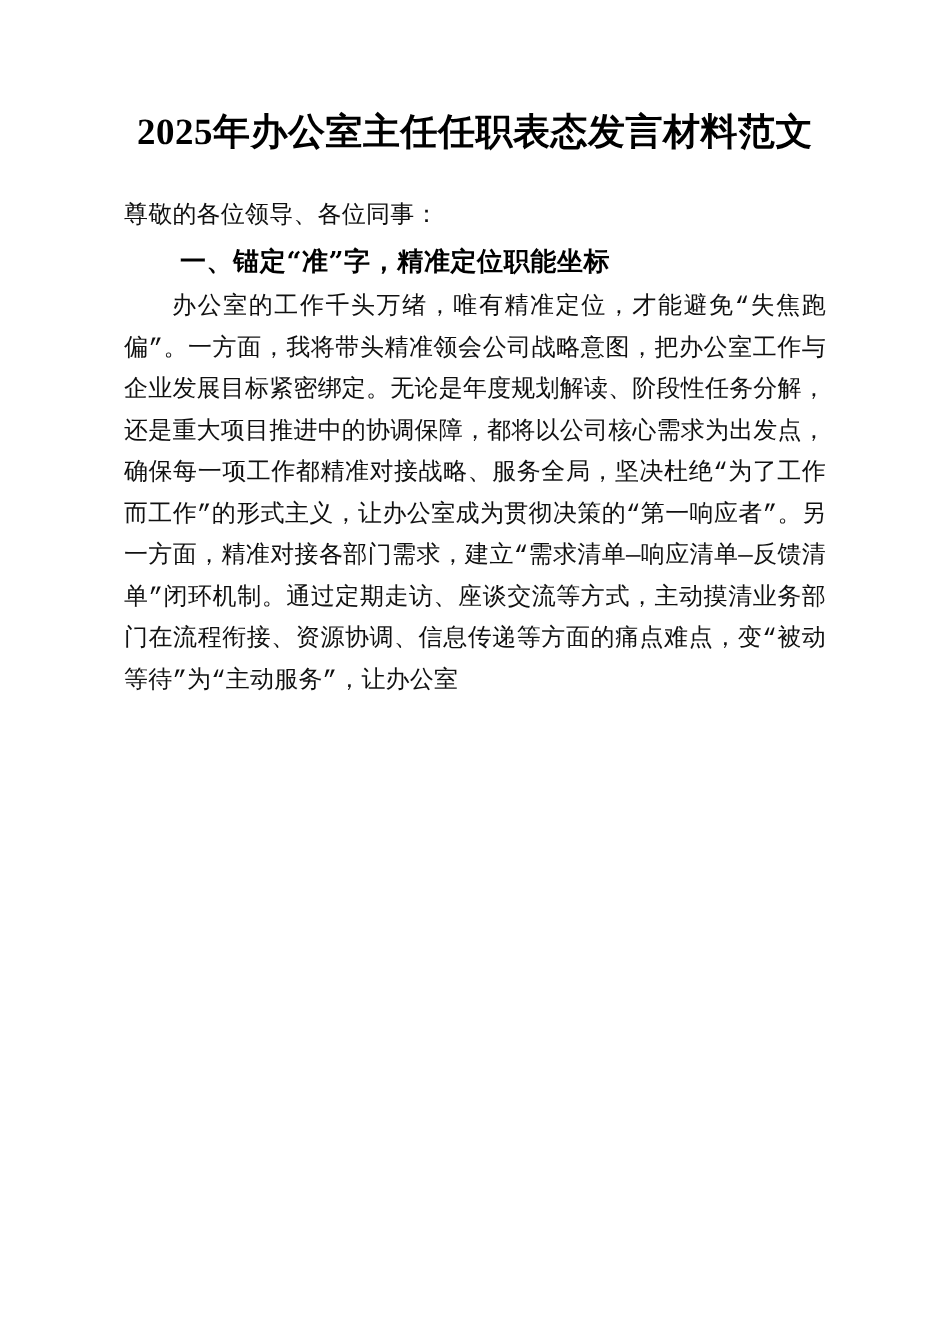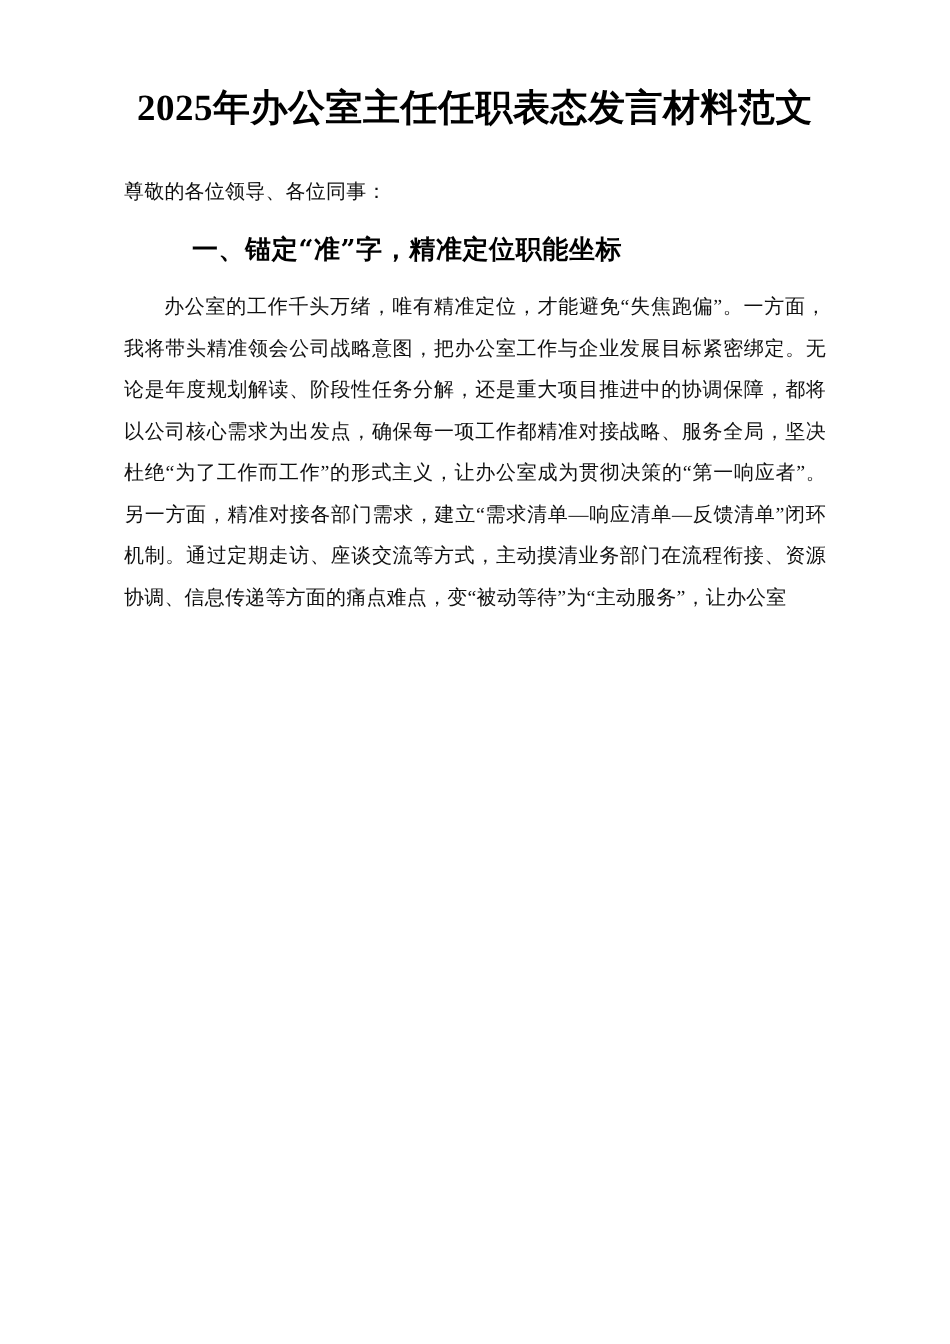--- a/index.html
+++ b/index.html
@@ -34,7 +34,7 @@
   
   .doc-title {
     margin: 0;
-    padding-top: 84px;
+    padding-top: 108px;
     font-family: "Liberation Serif", "DejaVu Serif", serif;
     font-weight: 700;
     font-size: 37px;

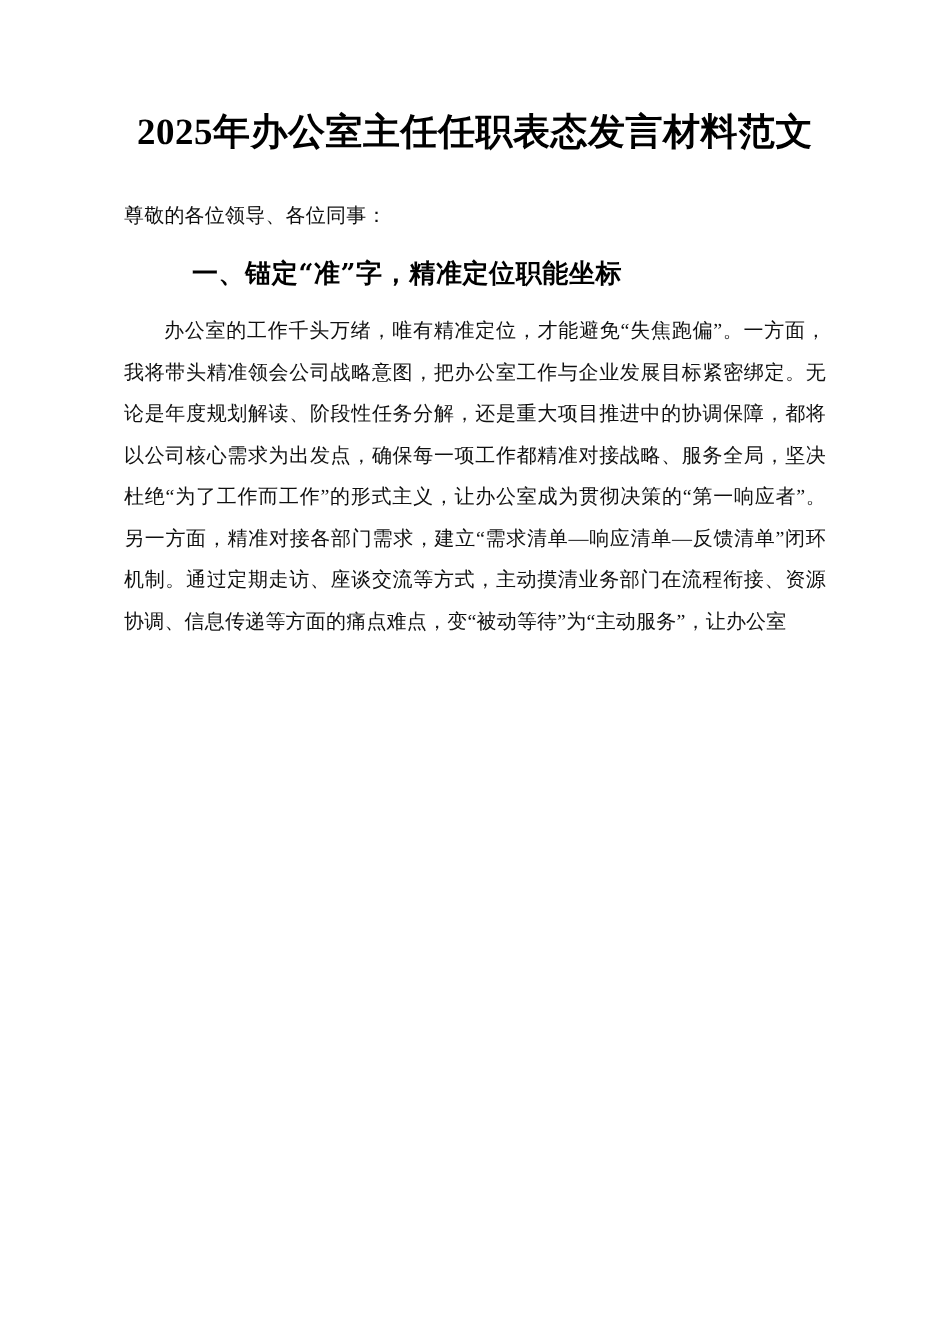--- a/index.html
+++ b/index.html
@@ -51,9 +51,9 @@
   
   .para {
     margin: 0;
-    font-family: Liberation Serif, serif;
+    font-family: Liberation Mono, monospace;
     font-weight: 300;
-    font-size: 20px;
+    font-size: 24px;
     line-height: 41.5px;
     text-align: justify;
     text-justify: inter-character;

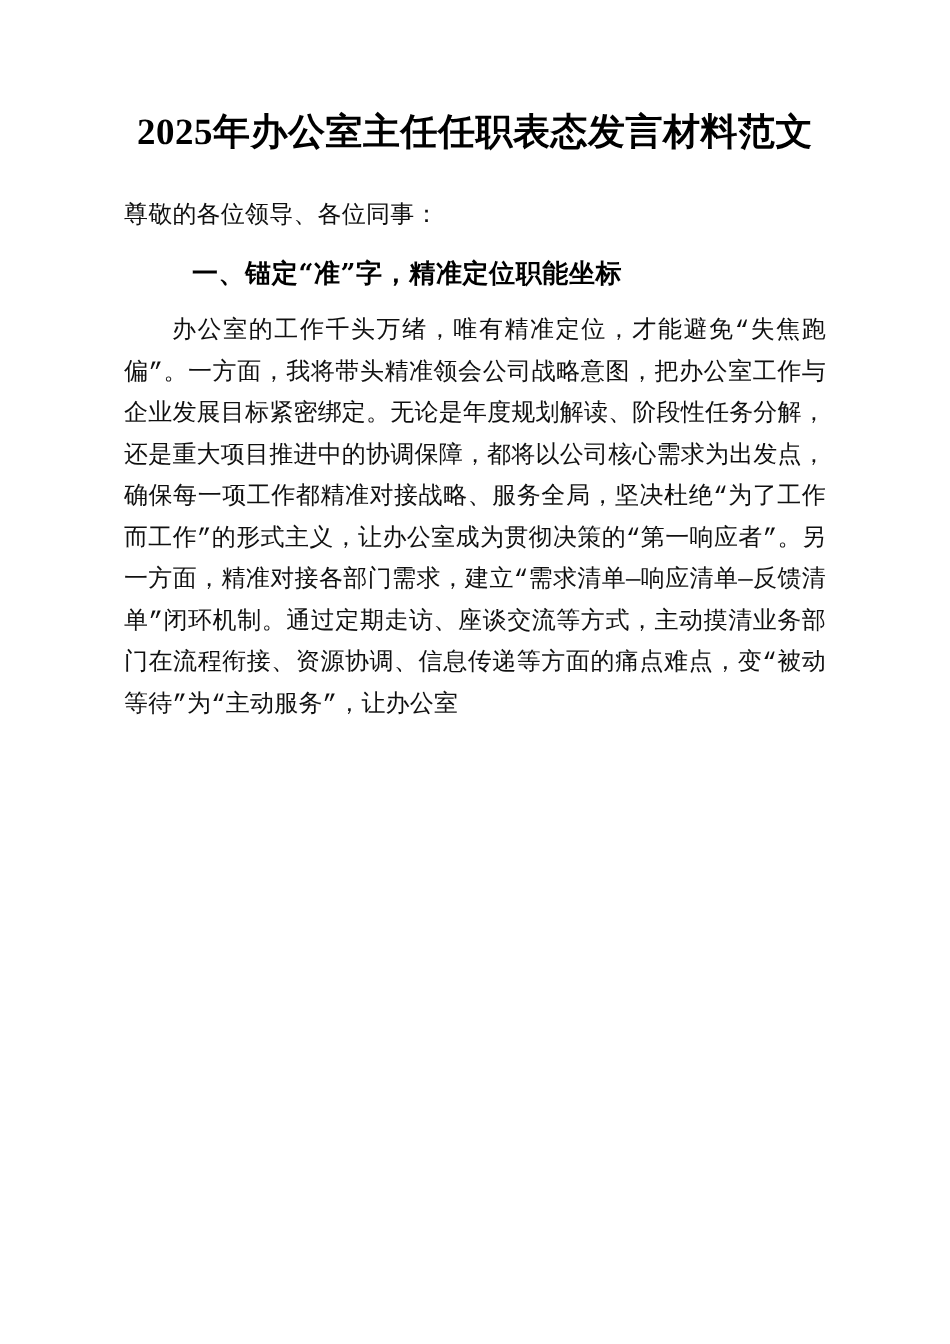--- a/index.html
+++ b/index.html
@@ -69,7 +69,7 @@
 
   
   .section-heading {
-    margin: 16px;
+    margin: 4px;
     font-family: "DejaVu Serif", serif;
     font-weight: 700;
     font-size: 26px;

